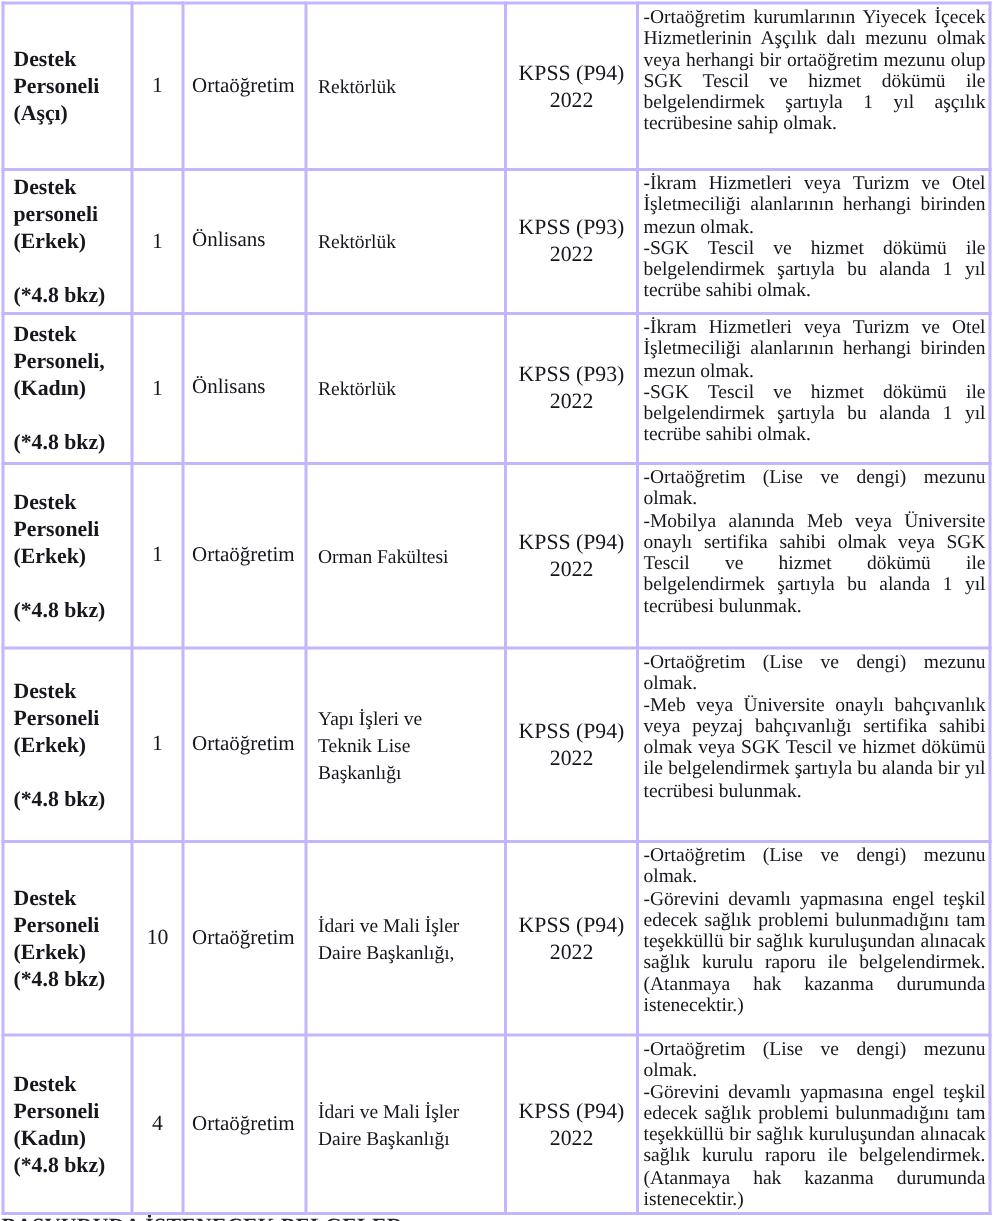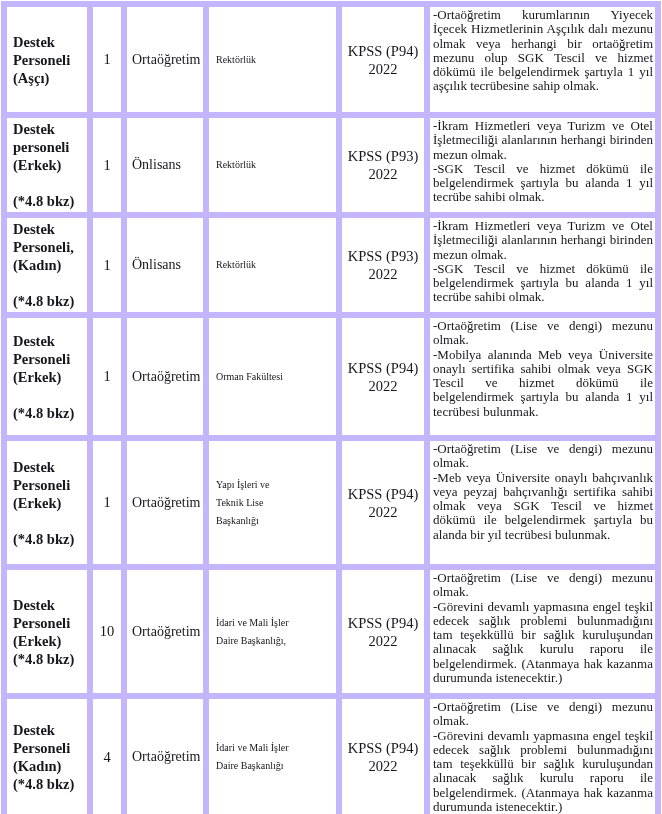--- a/index.html
+++ b/index.html
@@ -19,7 +19,7 @@
     border: 2px solid #101010;
   }
   td {
-    border: 6px solid #c4b5fd;
+    border: 2px solid #c4b5fd;
     vertical-align: middle;
     overflow: hidden;
   }

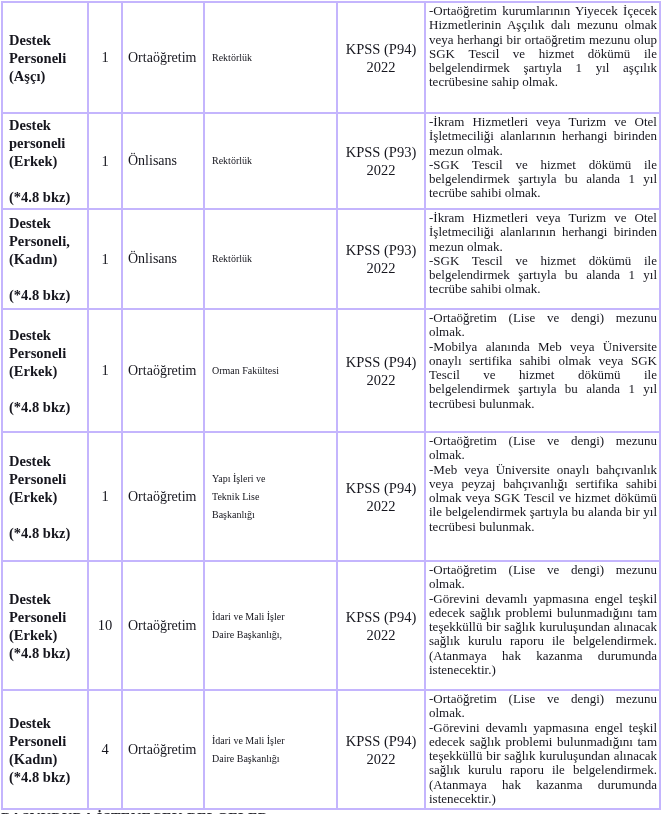--- a/index.html
+++ b/index.html
@@ -26,7 +26,7 @@
   .c-pos  { padding: 2px 2px 2px 6px; font-size: 14.5px; line-height: 18px; white-space: pre-line; font-weight: bold; }
   .c-count{ text-align: center; font-size: 14.5px; }
   .c-edu  { padding: 0 2px 0 5px; font-size: 14px; font-family: Liberation Serif, serif; }
-  .c-unit { padding: 0 2px 0 7px; font-size: 10px; line-height: 18px; white-space: pre-line; }
+  .c-unit { padding: 0 2px 0 7px; font-size: 13px; line-height: 18px; white-space: pre-line; }
   .c-kpss { text-align: center; font-size: 14.5px; line-height: 18px; white-space: pre-line; }
   .c-req  {
     vertical-align: top;

